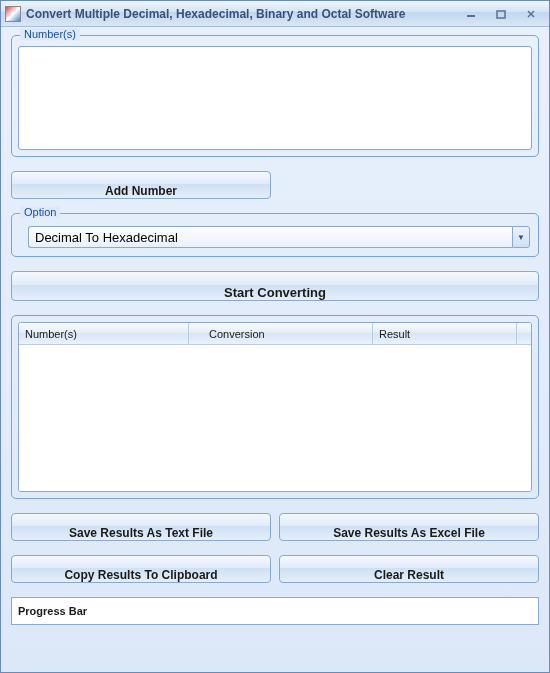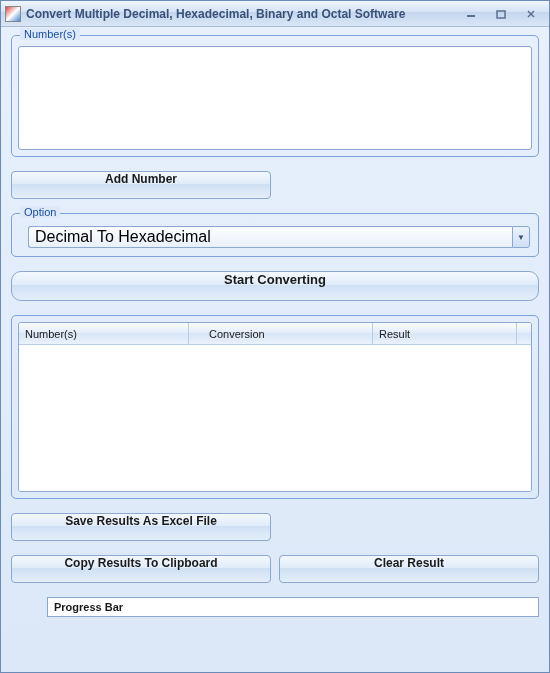--- a/index.html
+++ b/index.html
@@ -86,7 +86,7 @@
     border-radius: 4px;
     height: 28px;
     display: flex;
-    align-items: flex-start;
+    align-items: flex-end;
     justify-content: center;
     font-size: 12px;
     font-weight: bold;

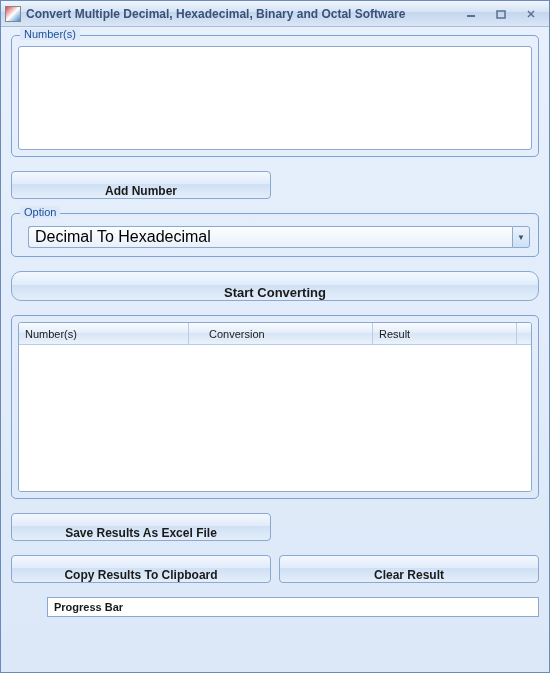--- a/index.html
+++ b/index.html
@@ -114,7 +114,7 @@
     padding: 0 6px;
     display: flex;
     align-items: center;
-    font-size: 16px;
+    font-size: 13px;
   }
   .select-btn {
     width: 18px; height: 22px;

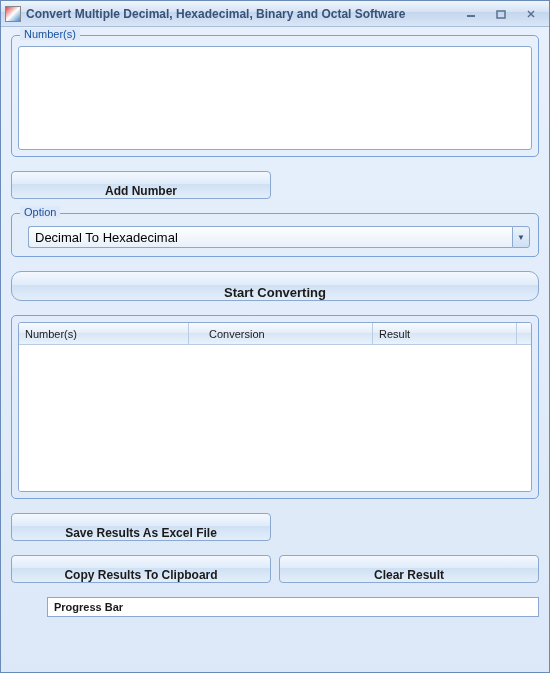--- a/index.html
+++ b/index.html
@@ -99,7 +99,7 @@
     grid-template-columns: 1fr 1fr;
     gap: 8px;
   }
-  .btn-full { width: 100%; border-radius: 10px; }
+  .btn-full { width: 100%; }
   .select-wrap {
     display: flex;
     width: 100%;

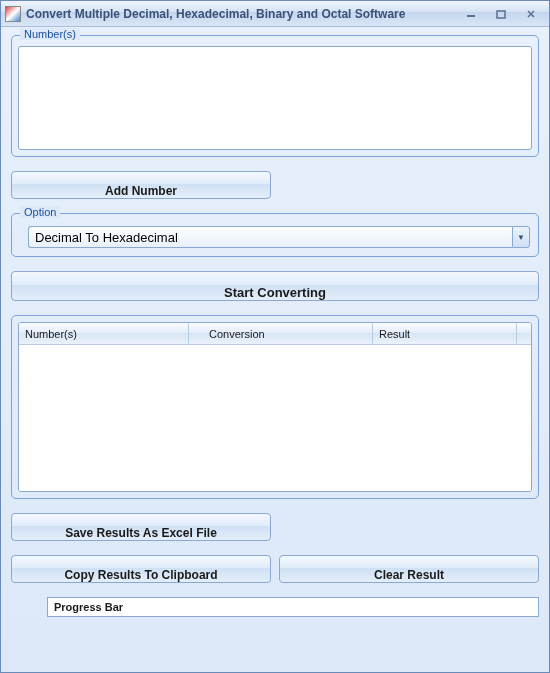--- a/index.html
+++ b/index.html
@@ -236,6 +236,9 @@
 
     <div class="btn-row">
       <div class="btn">
+          <span>Save Results As Text File</span>
+        </div>
+      <div class="btn">
           <span>Save Results As Excel File</span>
         </div>
     </div>

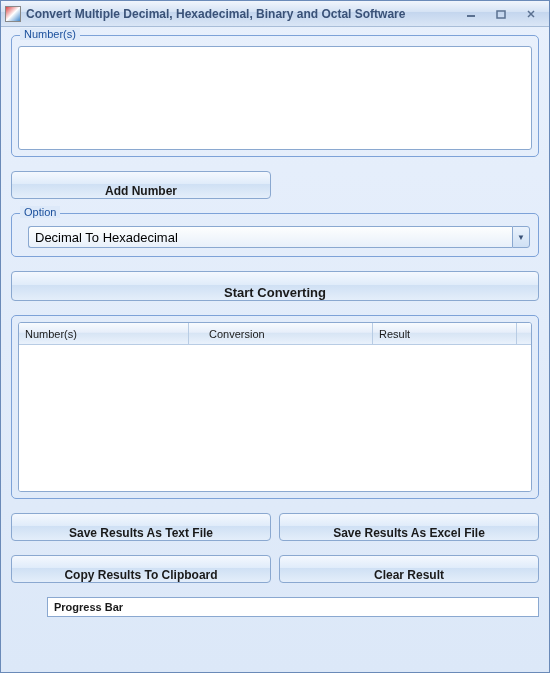--- a/index.html
+++ b/index.html
@@ -155,7 +155,7 @@
   .th:nth-child(4){ width: 14px; border-right:none; }
   .tbody { flex: 1; background: #fff; }
   .progress {
-    height: 20px;
+    height: 28px;
     background: #fff;
     border: 1px solid #8aa8d0;
     display: flex;
@@ -164,7 +164,6 @@
     font-size: 11px;
     font-weight: bold;
     color: #1a1a1a;
-    margin-left: 36px;
   }
 </style>
 </head>

